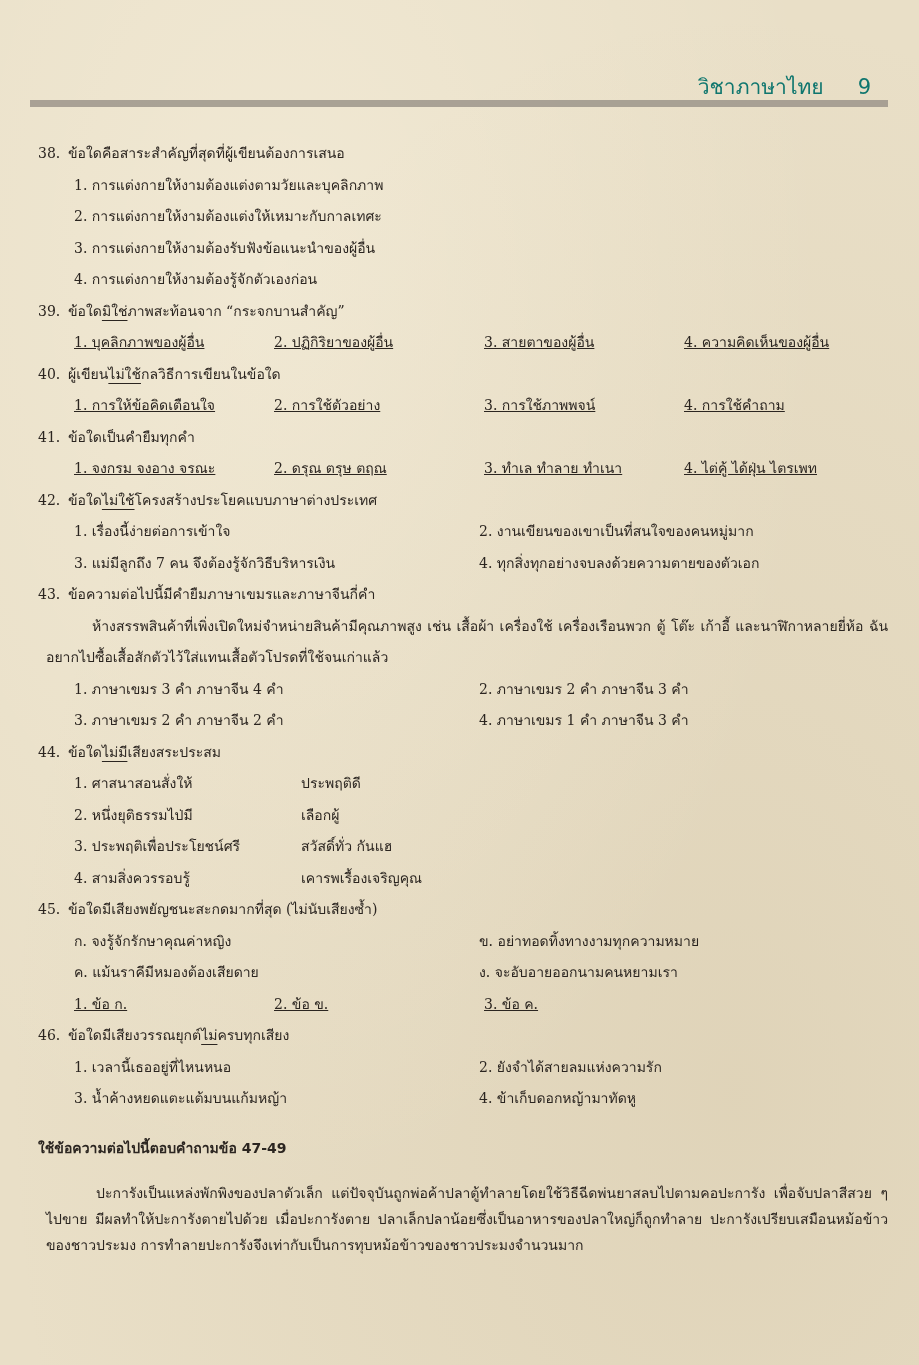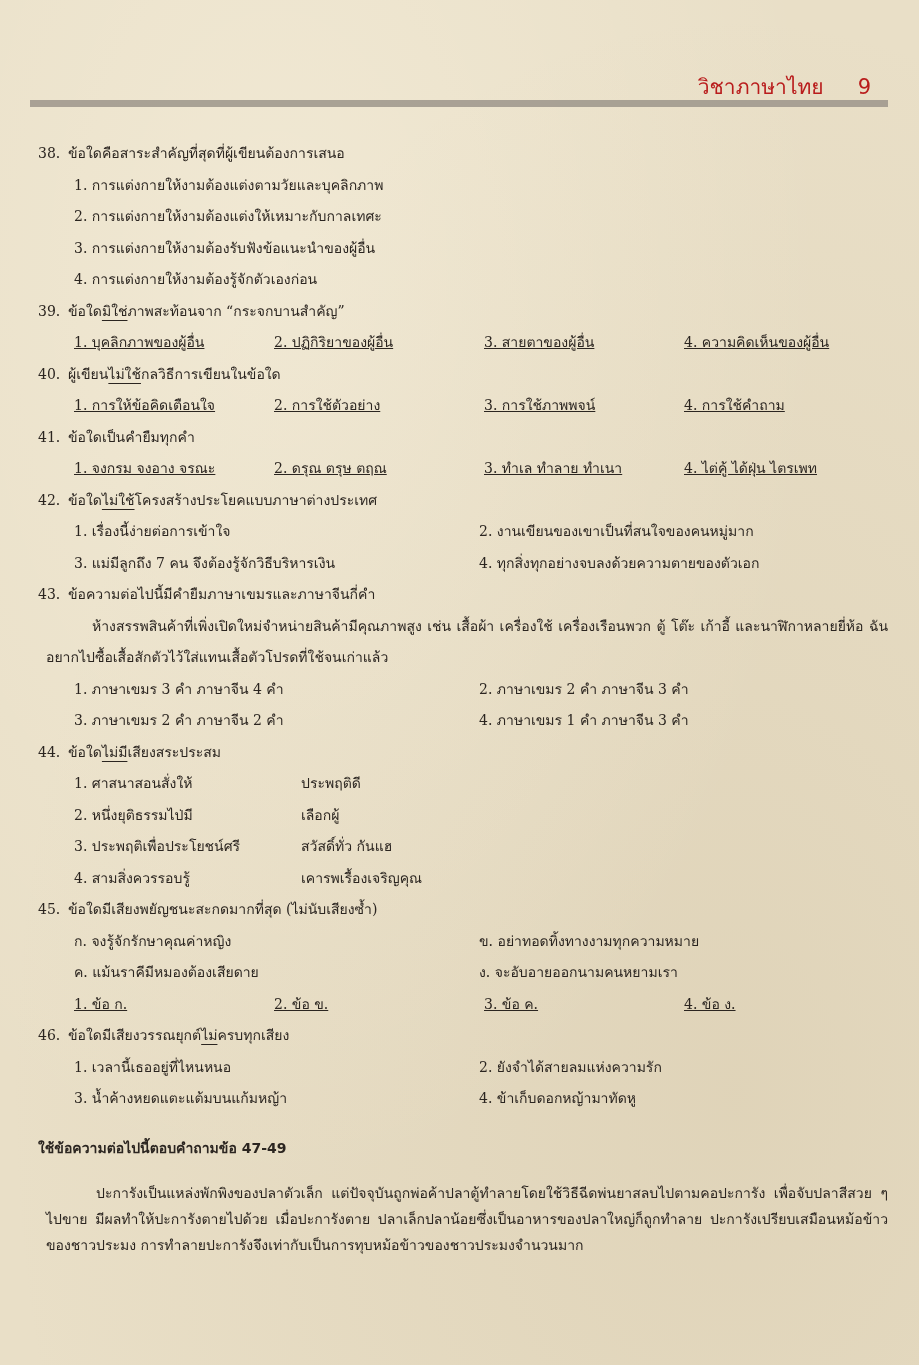--- a/index.html
+++ b/index.html
@@ -12,7 +12,7 @@
     color:#2b2520;
     position:relative;
   }
-  .header { position:absolute; top:70px; right:48px; display:flex; gap:34px; align-items:baseline; font-size:21px; font-family:"DejaVu Sans", sans-serif; color:#b91c1c; }
+  .header { position:absolute; top:70px; right:48px; display:flex; gap:34px; align-items:baseline; font-size:21px; font-family:"DejaVu Sans", sans-serif; color:#0f766e; }
   .rule { position:absolute; top:100px; left:30px; width:858px; height:7px; background:#9c958b; opacity:0.85; }
   .content { position:absolute; top:138px; left:38px; width:850px; font-size:14px; line-height:31.5px; }
   .q { display:flex; }

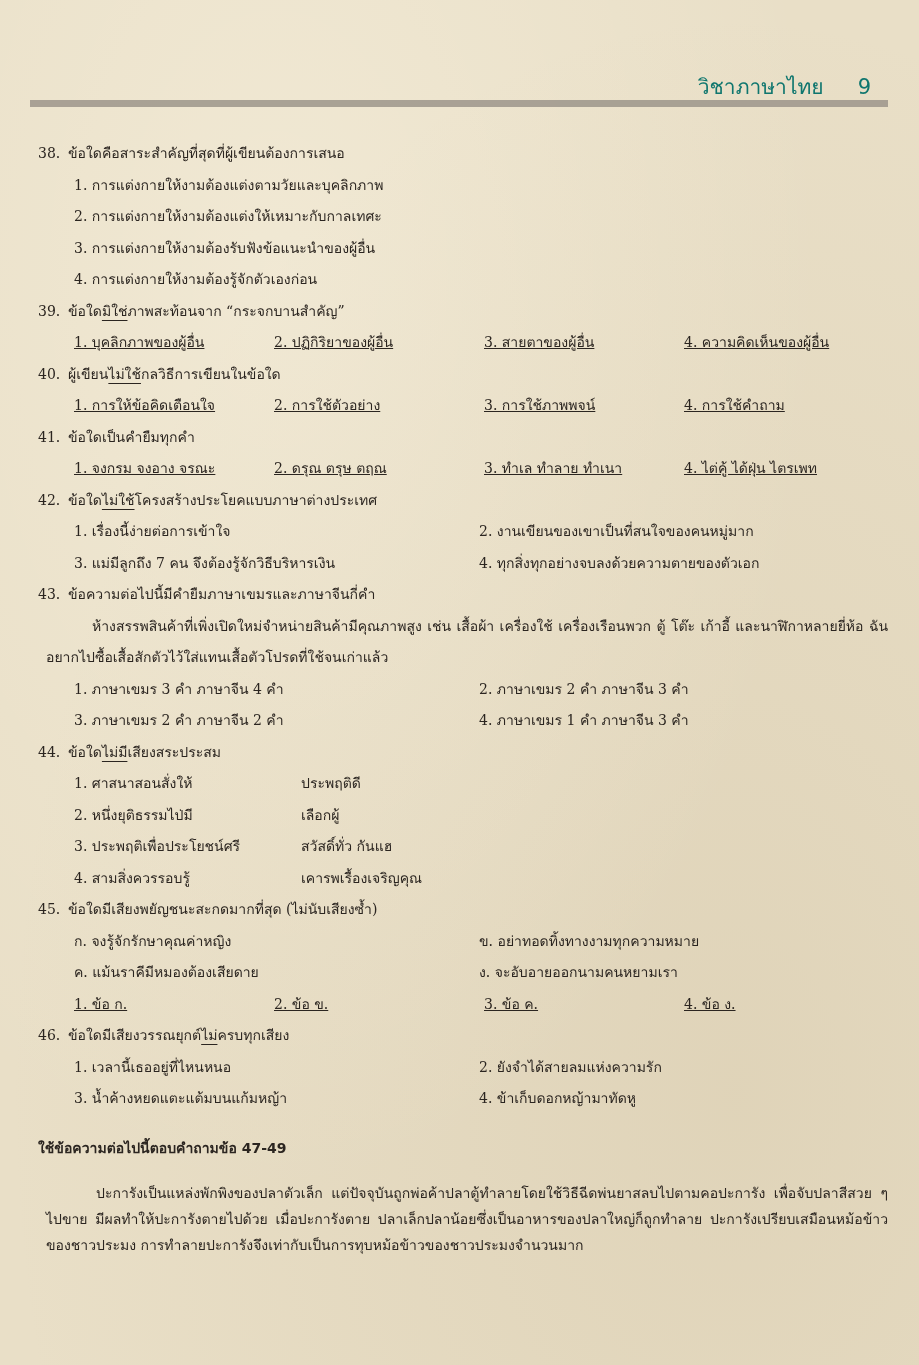--- a/index.html
+++ b/index.html
@@ -148,7 +148,6 @@
       <div>1. ข้อ ก.</div>
       <div>2. ข้อ ข.</div>
       <div>3. ข้อ ค.</div>
-      <div>4. ข้อ ง.</div>
     </div>
   </div>
 

